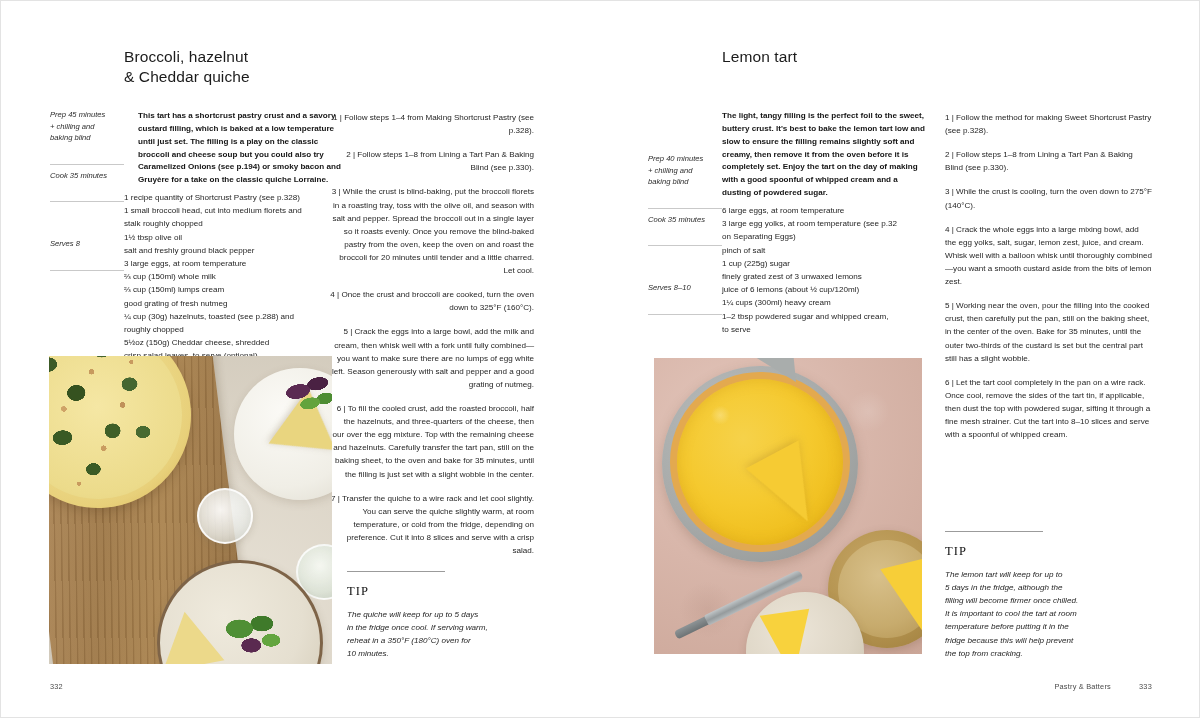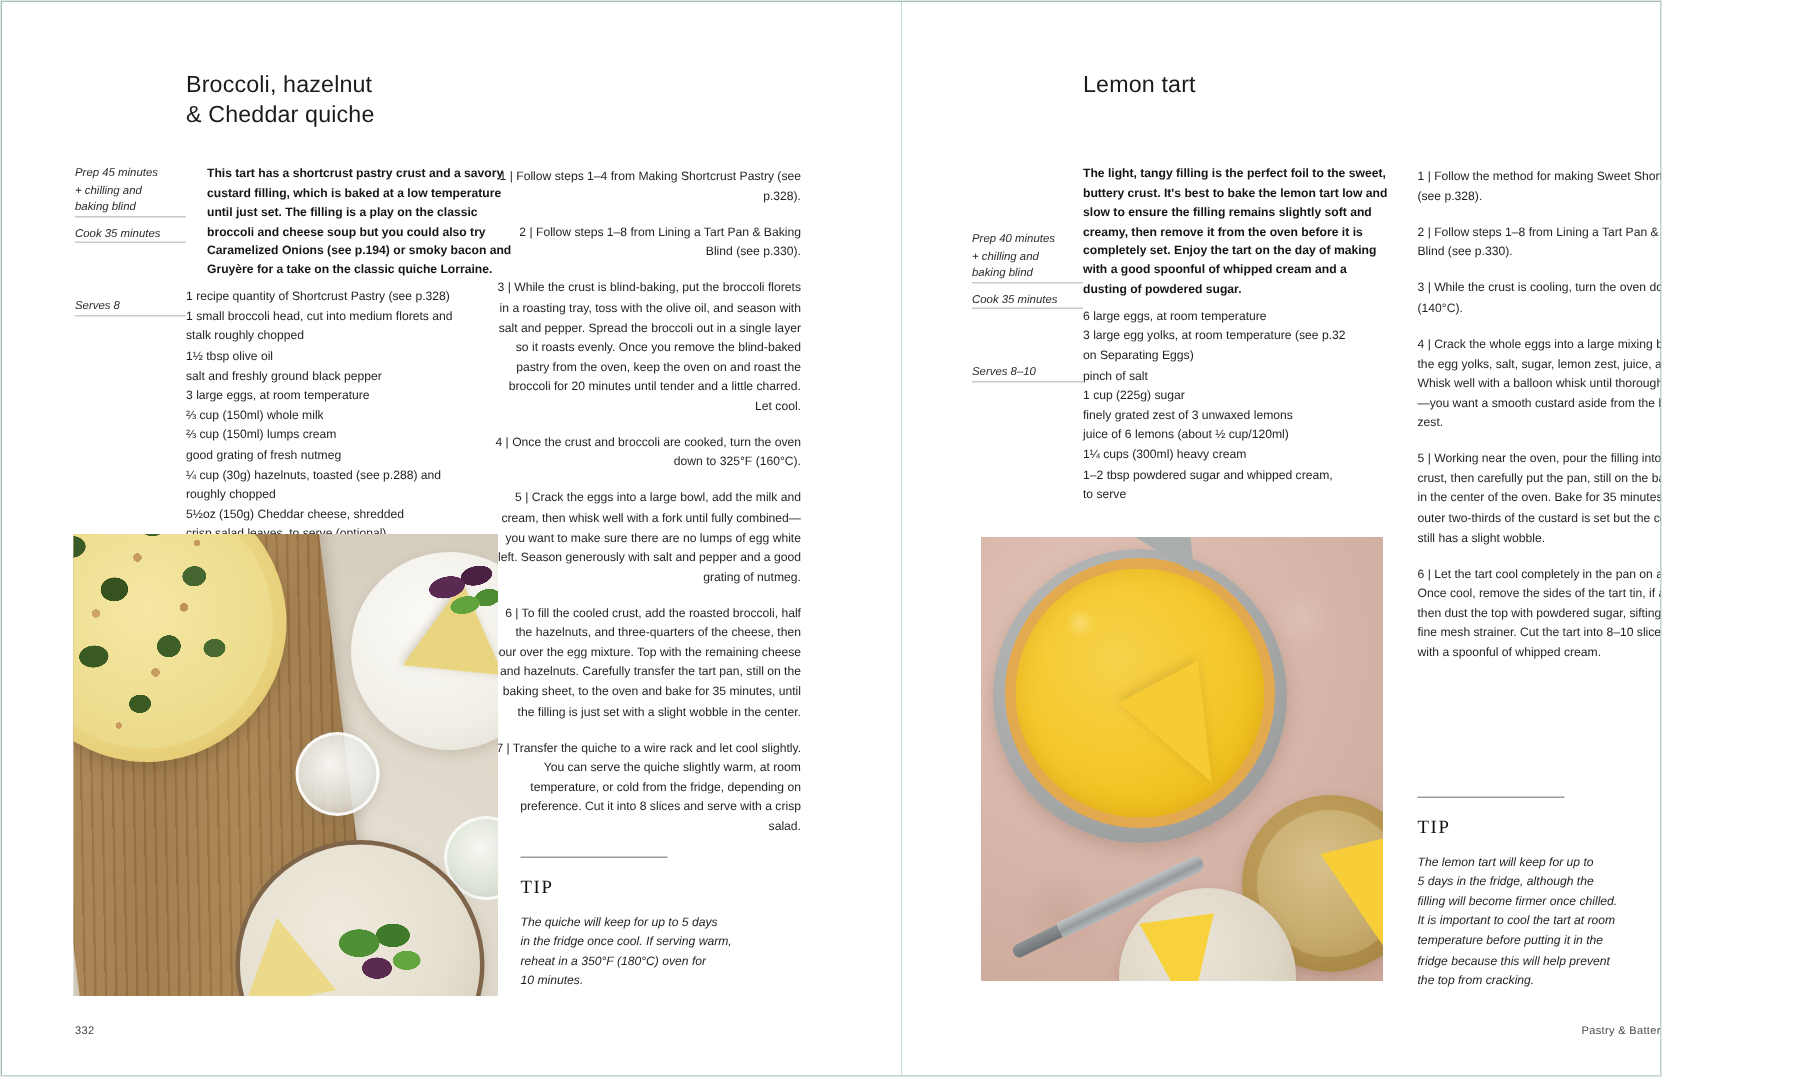--- a/index.html
+++ b/index.html
@@ -15,9 +15,9 @@
 
   .spread {
     position: relative;
-    width: 1108px;
+    width: 1200px;
     height: 718px;
-    background: #0f766e;
+    background: #737373;
     box-sizing: border-box;
     border: 1px solid #e3e3e3;
     overflow: hidden;

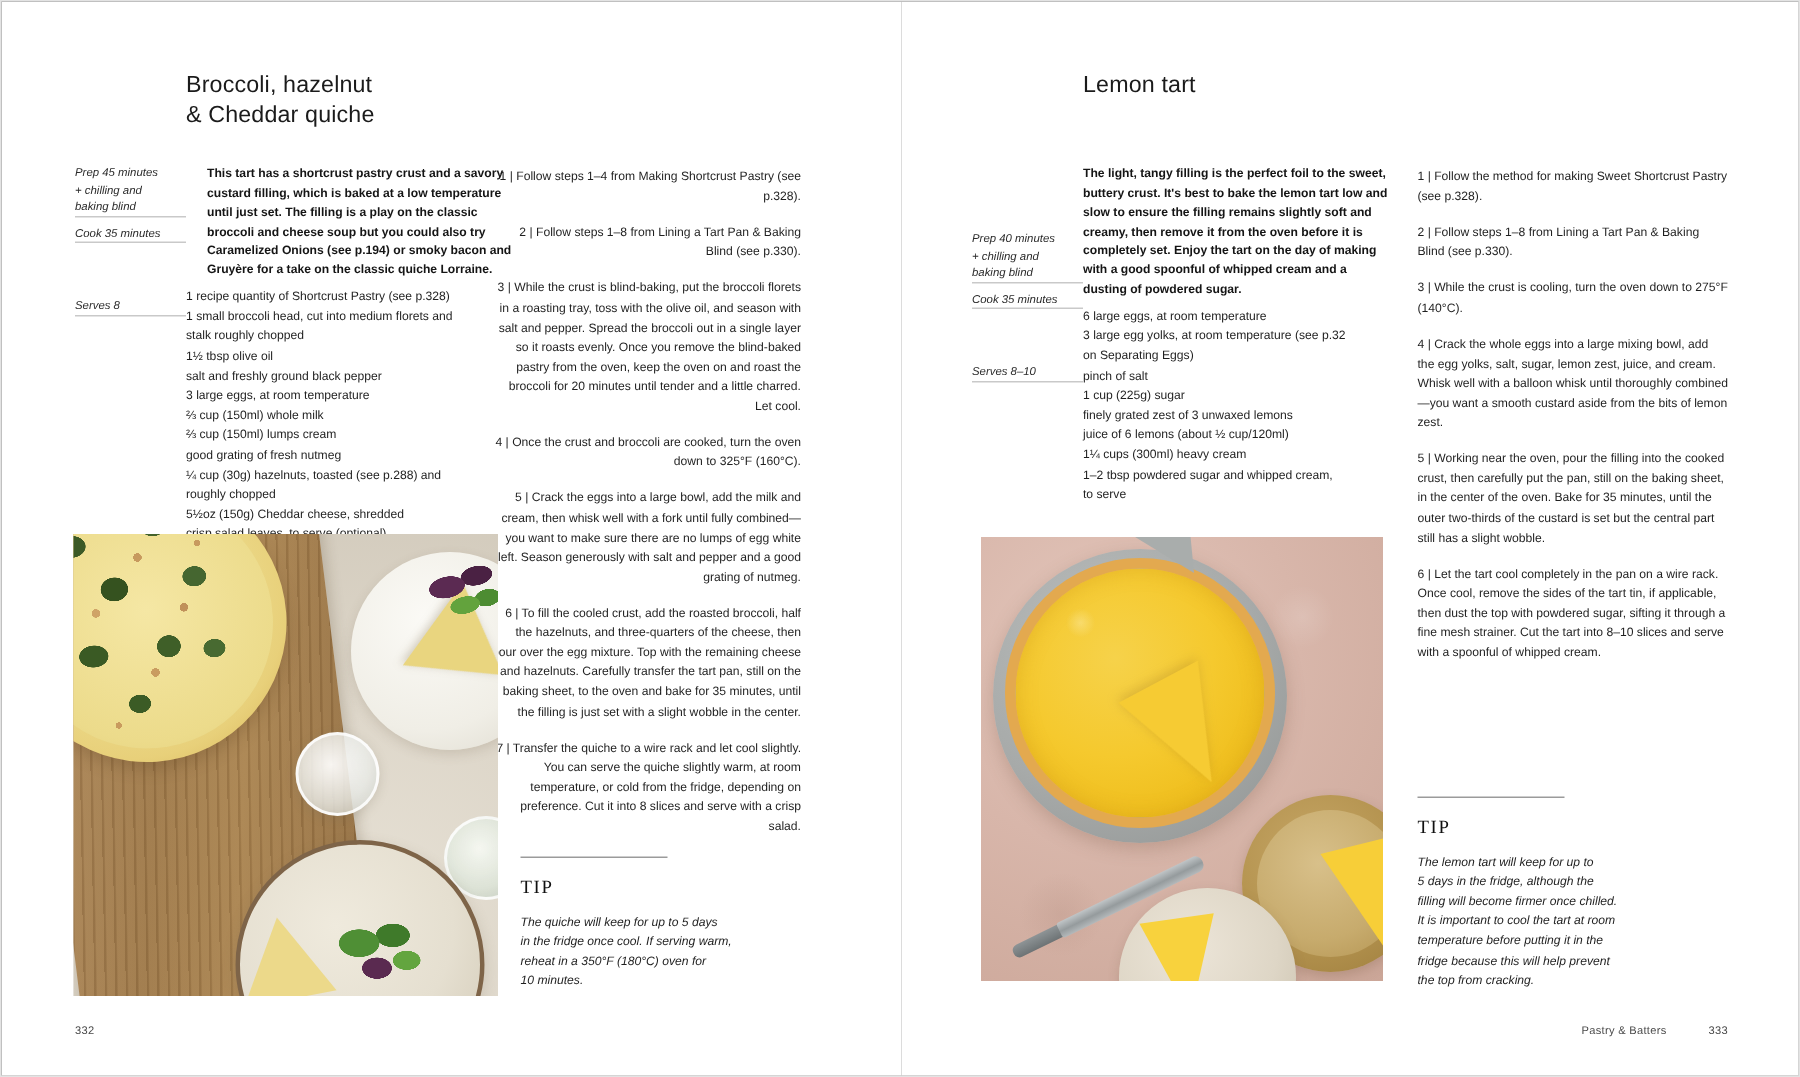--- a/index.html
+++ b/index.html
@@ -56,7 +56,7 @@
   }
   .meta-left  { left: 49px;  top: 108px; }
   .meta-right { left: 647px; top: 108px; }
-  .meta-block { padding-bottom: 0; margin-bottom: 5px; border-bottom: 0.6px solid #c9c9c9; }
+  .meta-block { padding-bottom: 20px; margin-bottom: 5px; border-bottom: 0.6px solid #c9c9c9; }
   .meta-block:last-child { border-bottom: 0.6px solid #c9c9c9; margin-top: 36px; }
 
   

